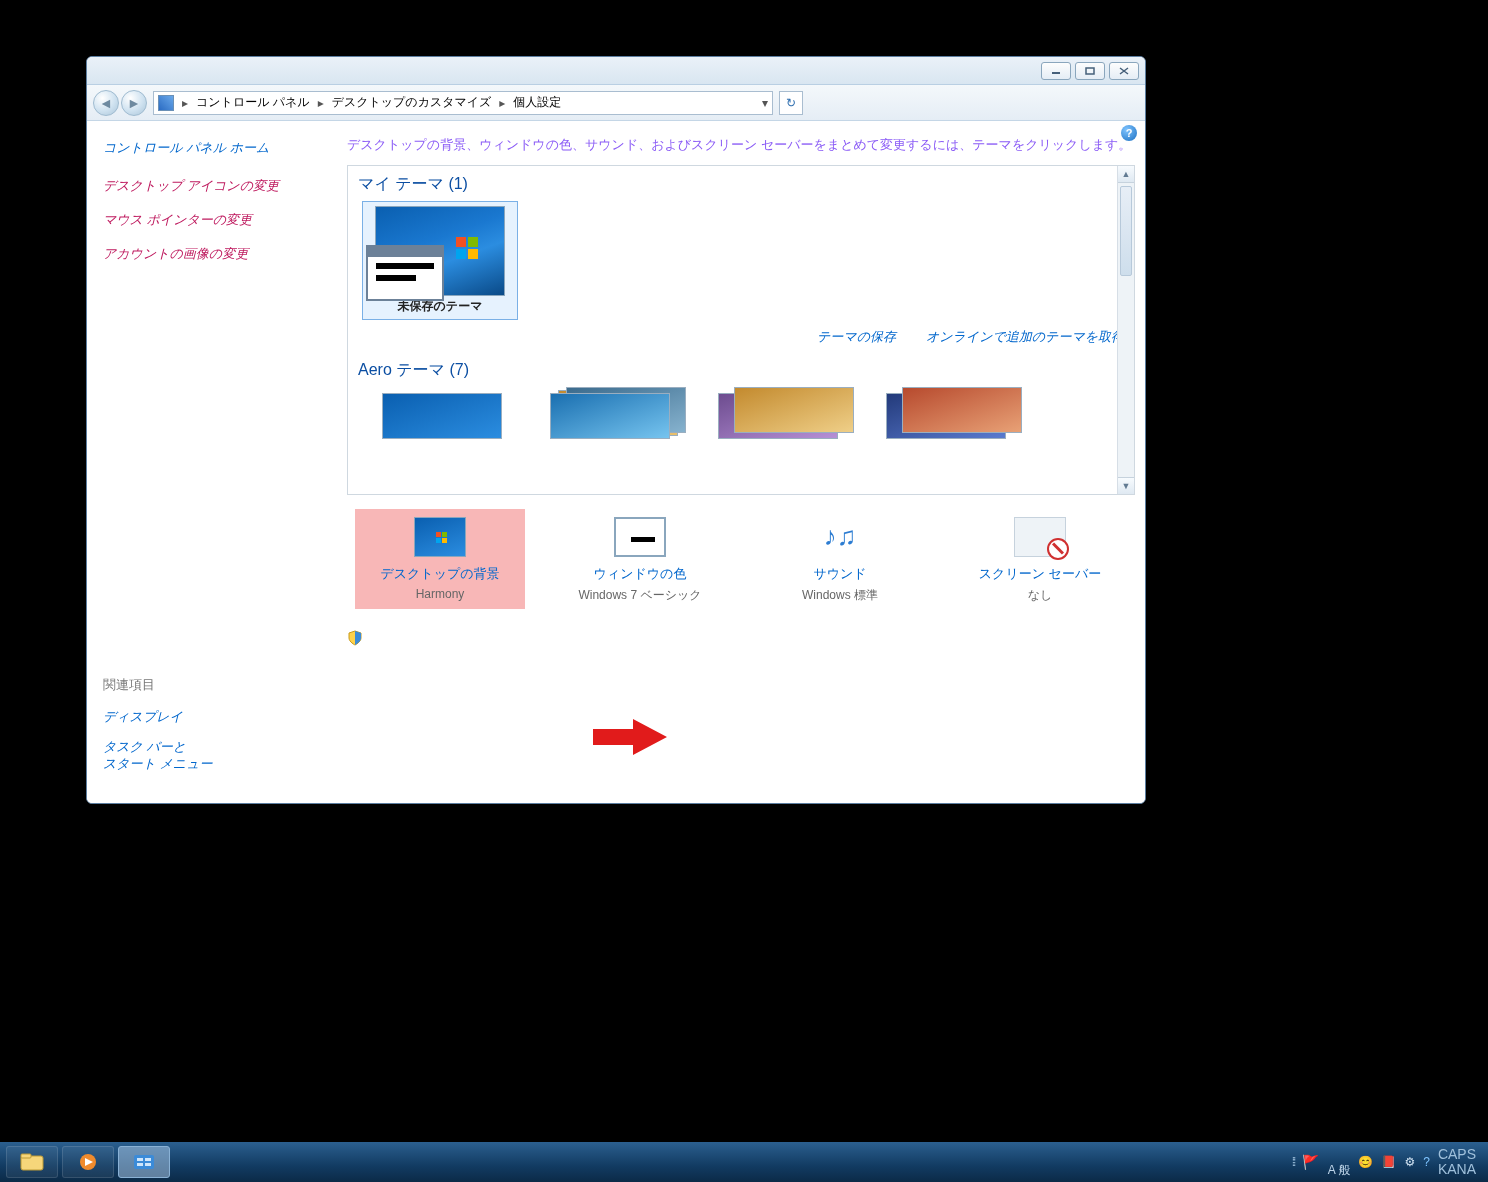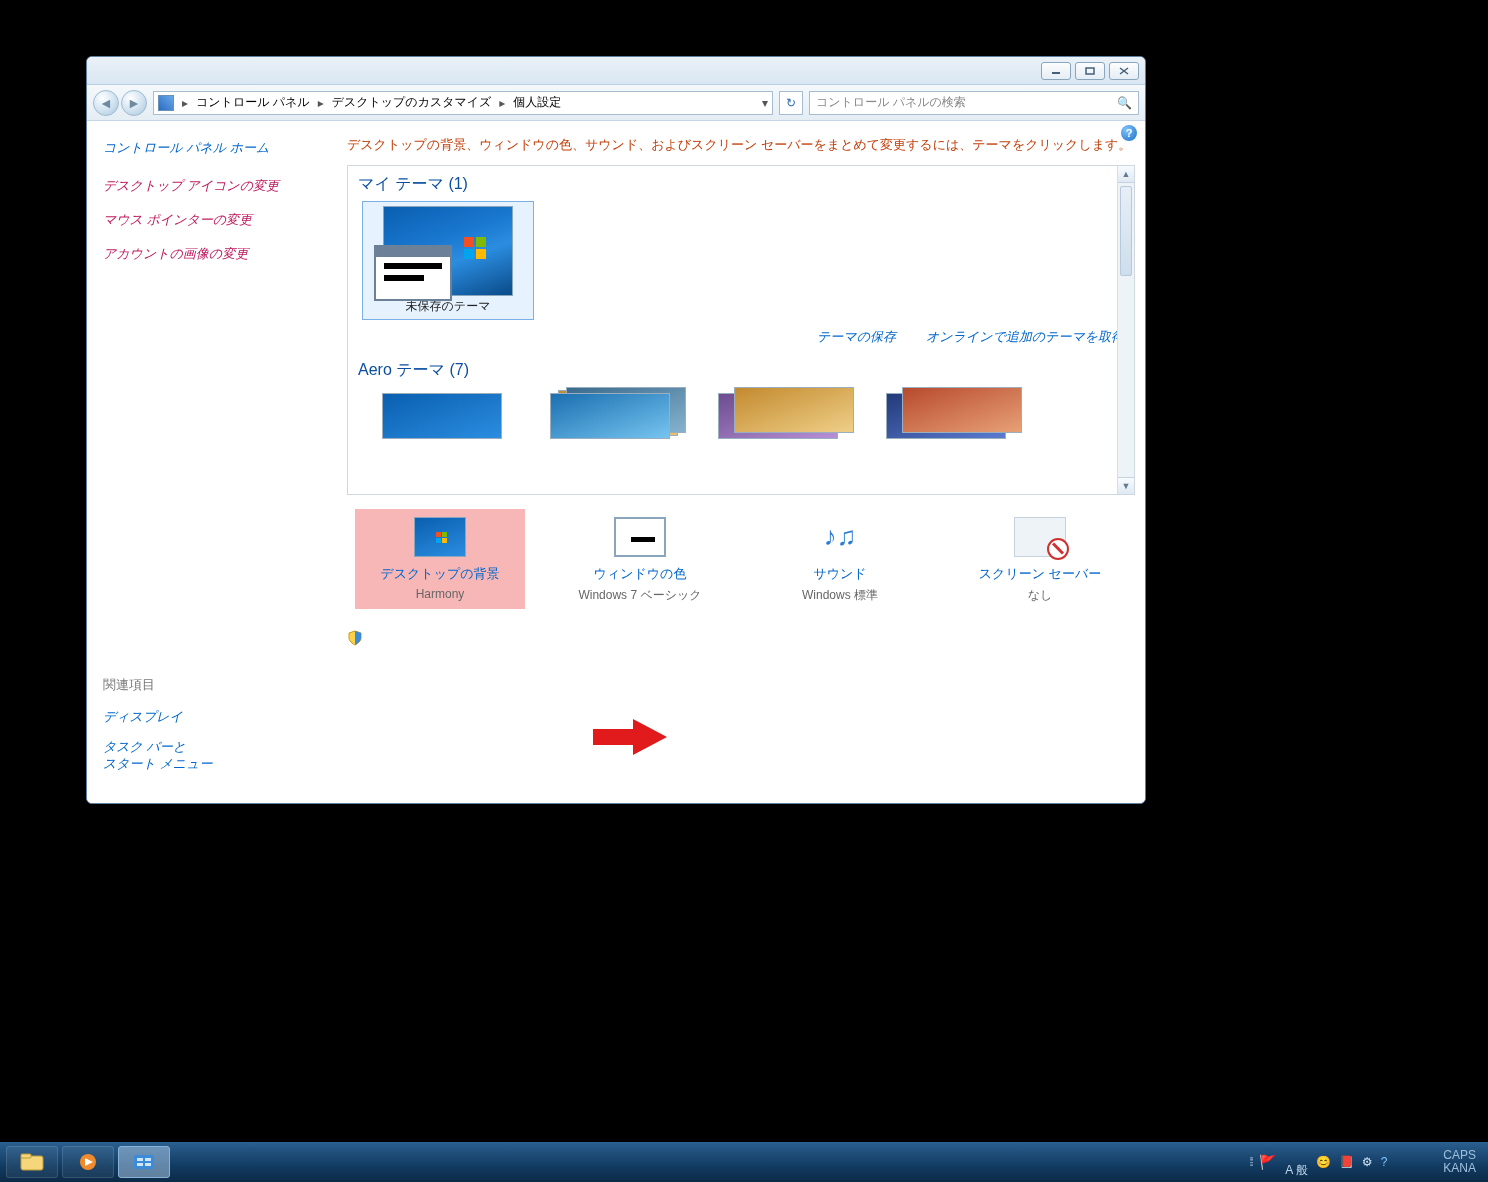--- a/index.html
+++ b/index.html
@@ -283,10 +283,6 @@
         </span>
     </div>
     <div class="refreshbtn">↻</div>
-    <div class="searchbox">
-      <span>コントロール パネルの検索</span>
-      <span class="mag">🔍</span>
-    </div>
   </div>
 
   <div class="body">

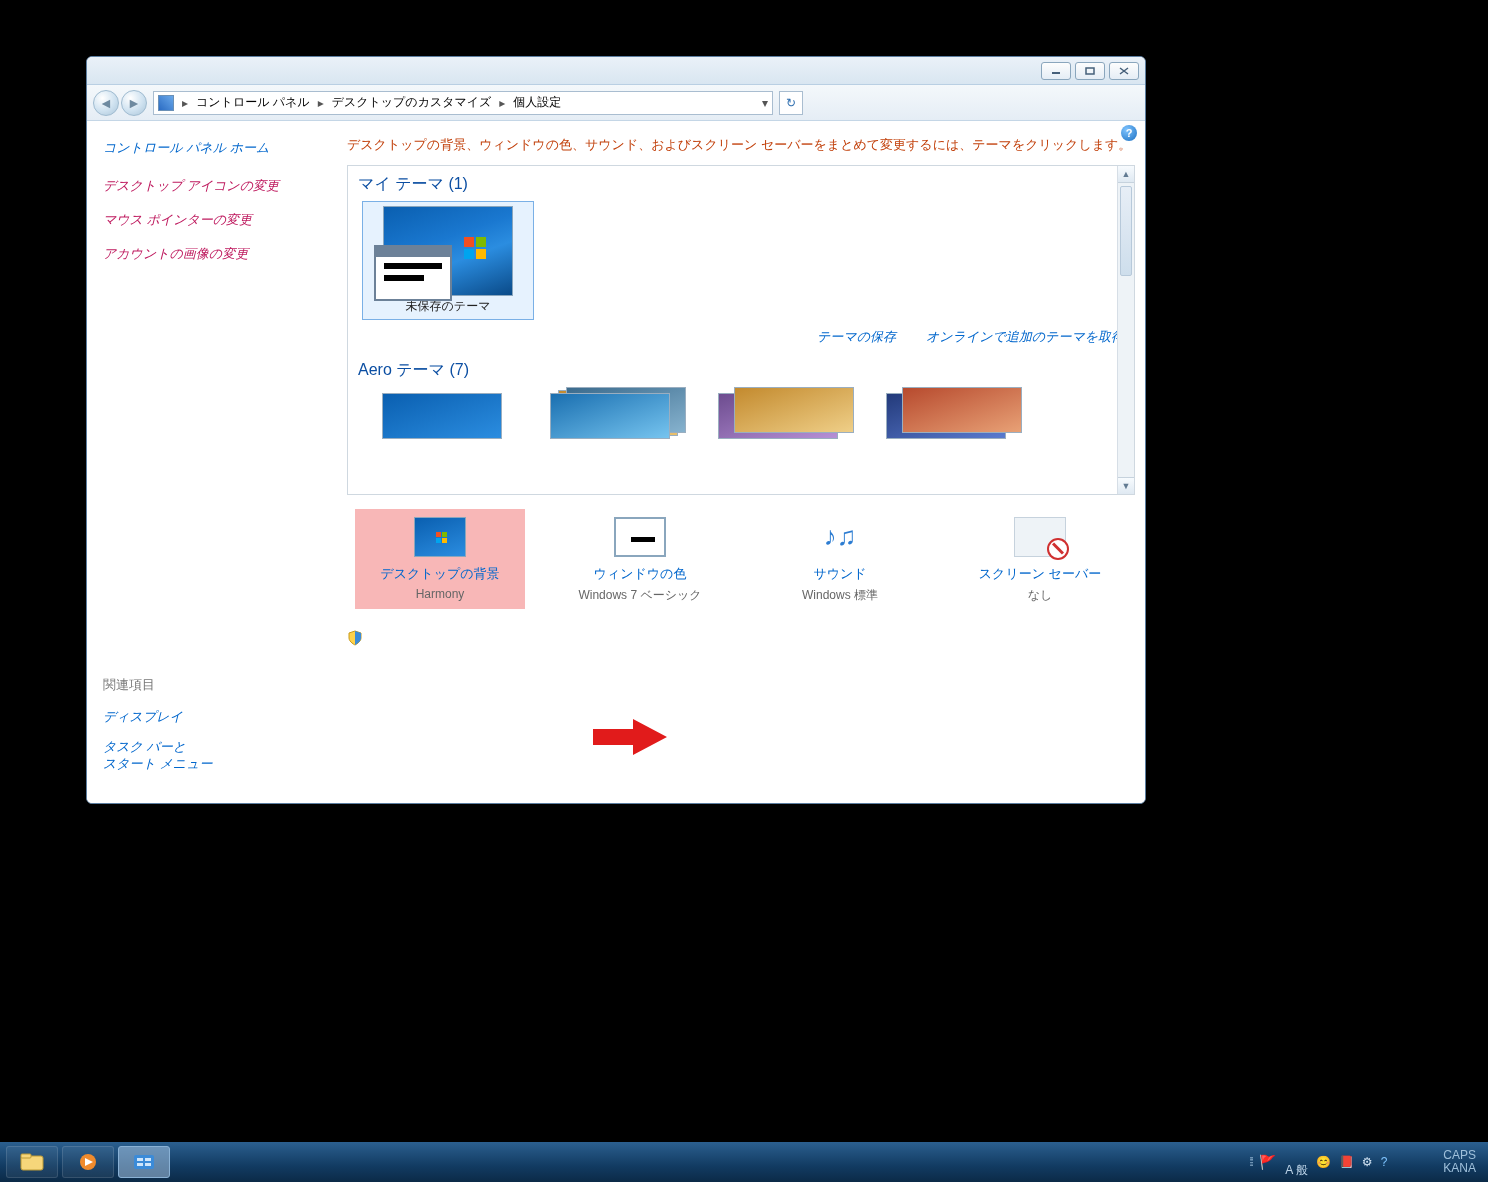--- a/index.html
+++ b/index.html
@@ -129,7 +129,7 @@
     display:flex;align-items:center;justify-content:center;
   }
   .mainhead{ color:#003399; font-size:14px; margin-bottom:12px;}
-  .maindesc{ color:#c2410c; font-size:13px; line-height:1.5; margin-bottom:10px;}
+  .maindesc{ color:#8b5cf6; font-size:13px; line-height:1.5; margin-bottom:10px;}
 
   .themesbox{
     border:1px solid #cfd8e0; height:330px;

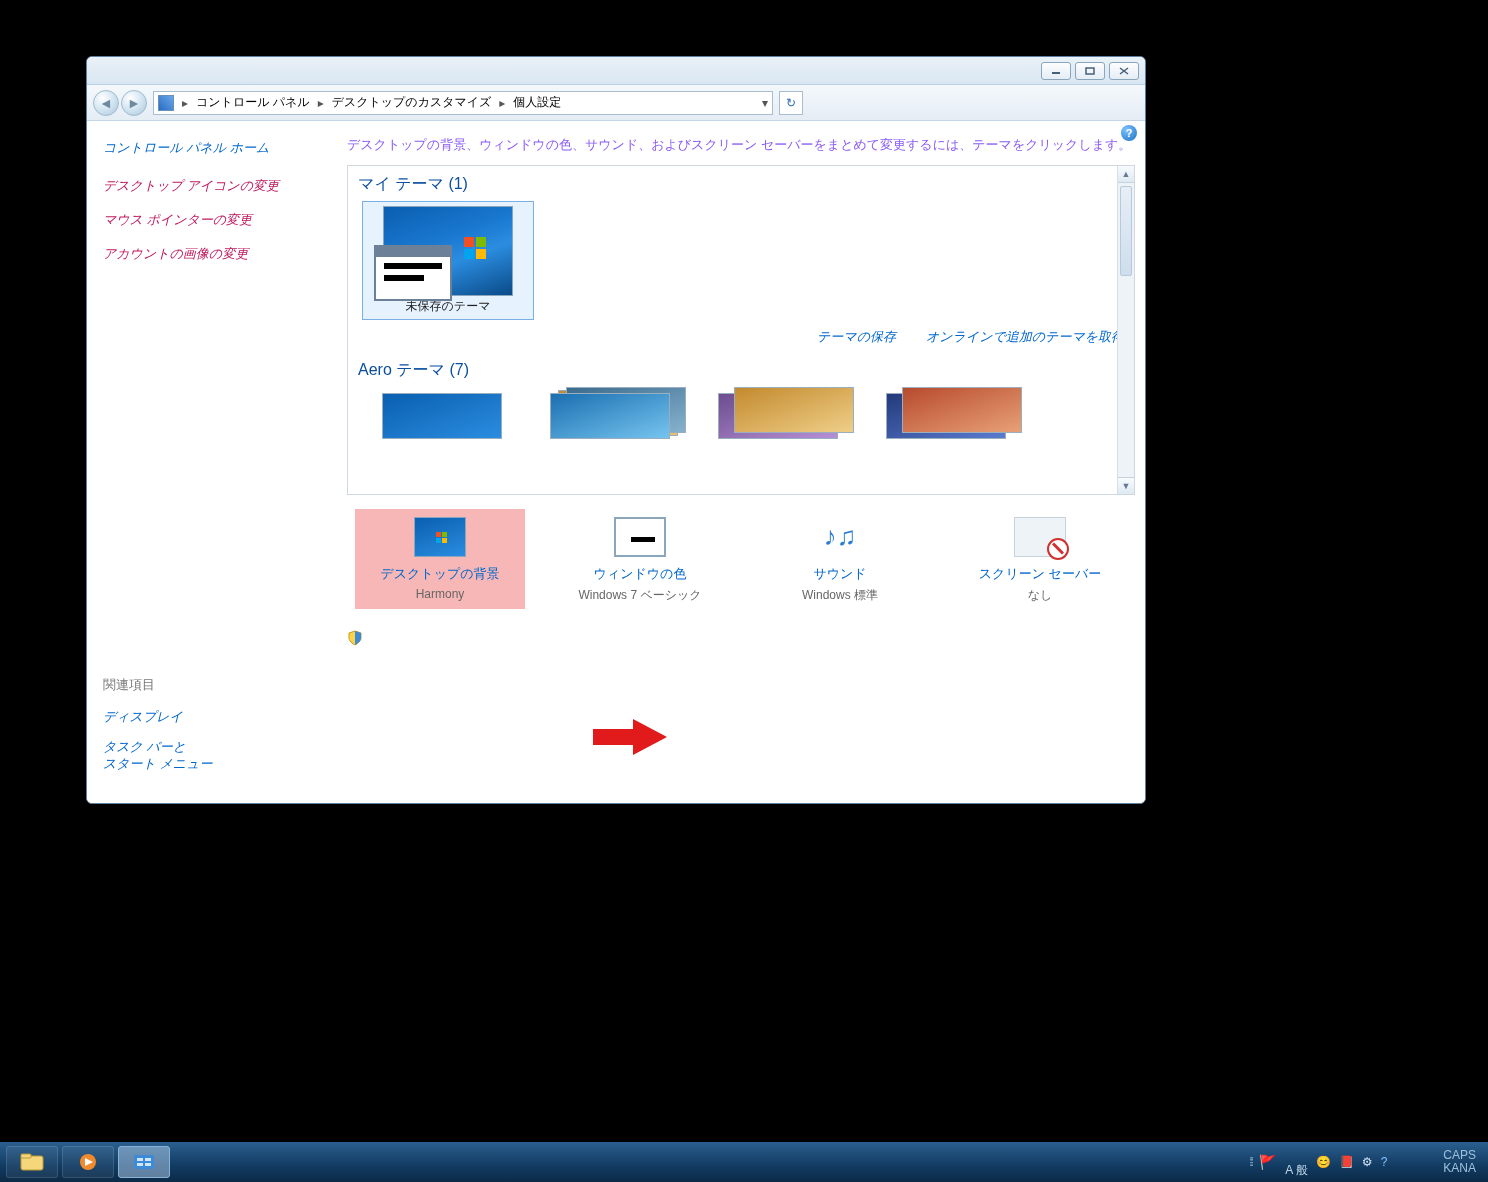--- a/index.html
+++ b/index.html
@@ -148,8 +148,9 @@
 
   .grouplabel{ color:#0b4ea2; font-size:16px; margin:2px 0 6px 2px;}
   .themethumb{
-    width:172px; padding:4px; border:1px solid transparent;
+    width:156px; padding:4px; border:1px solid transparent;
     text-align:center;
+    font-weight:bold;
   }
   .themethumb.sel{ border:1px solid #7ab0e6; background:#e6f2fe;}
   .themethumb .pic{

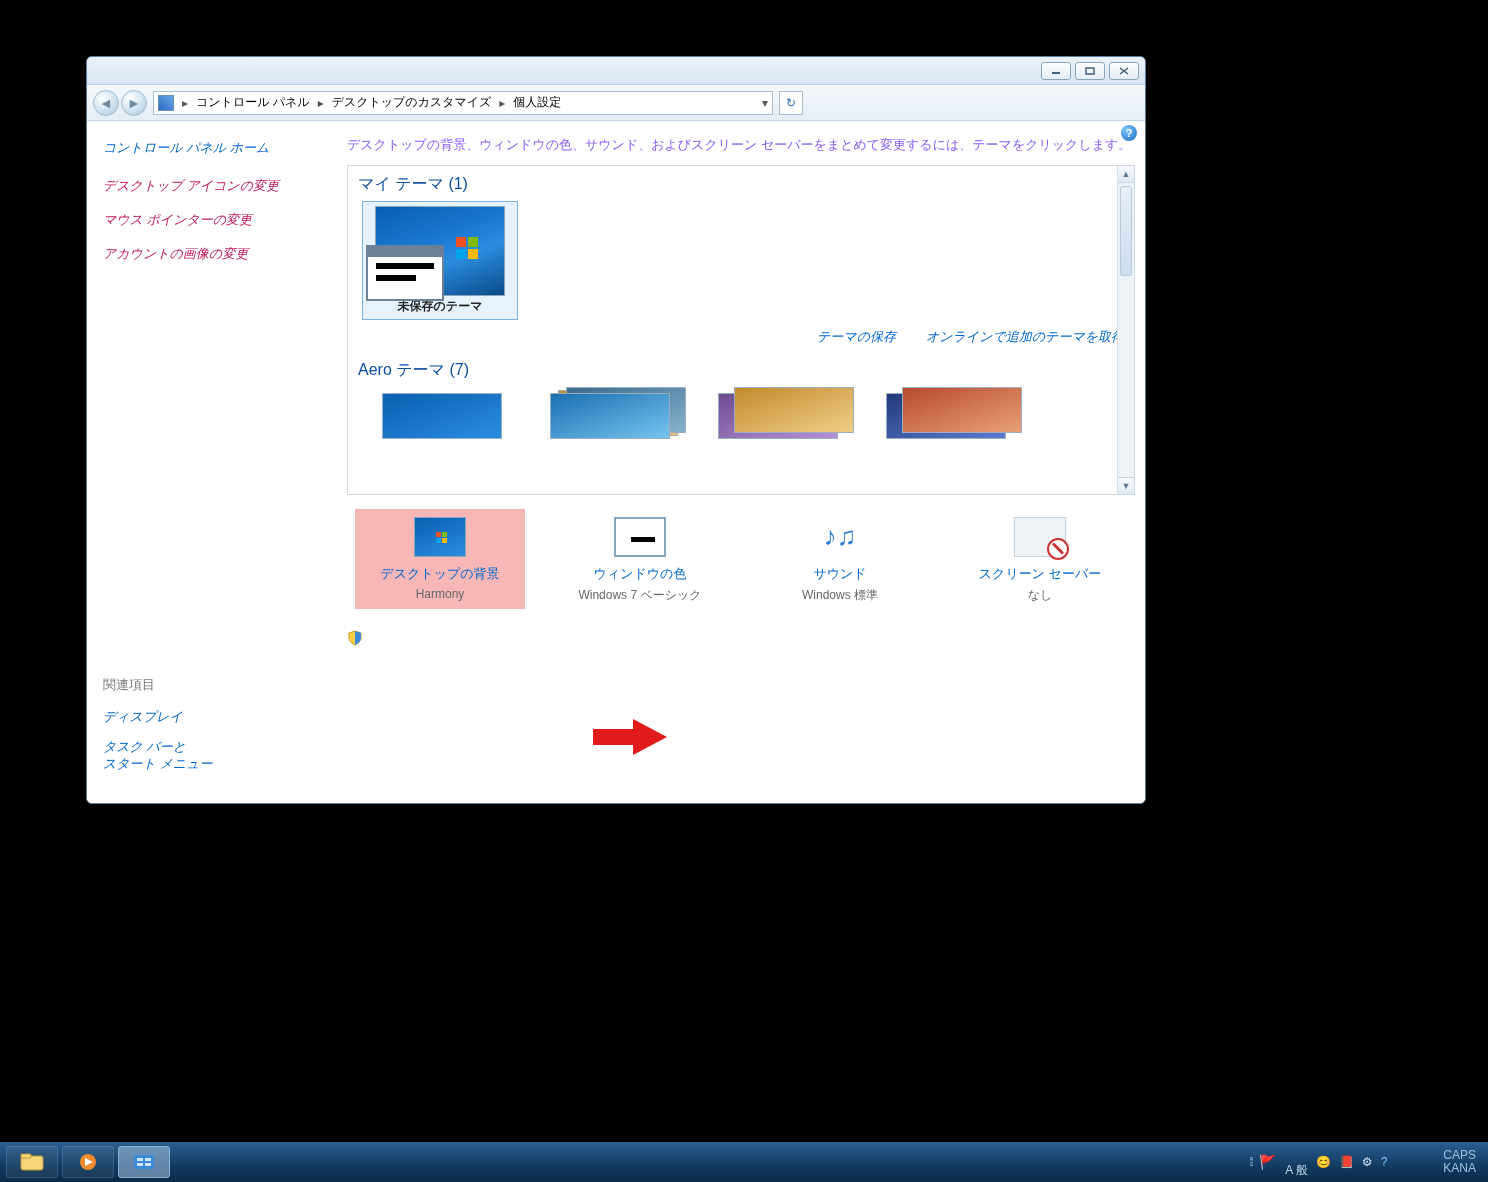--- a/index.html
+++ b/index.html
@@ -239,7 +239,7 @@
   .tbico{width:24px;height:20px;}
   .tray{margin-left:auto;display:flex;align-items:center;gap:8px;padding-right:6px;}
   .traytxt{font-size:12px;color:#bcd3e7;margin-top:16px;}
-  .capskana{font-size:12px;line-height:1.1;text-align:center;color:#9fc0db;margin-left:48px;}
+  .capskana{font-size:14px;line-height:1.1;text-align:center;color:#9fc0db;}
 
   a{text-decoration:none;font-style:italic;}
 </style>

